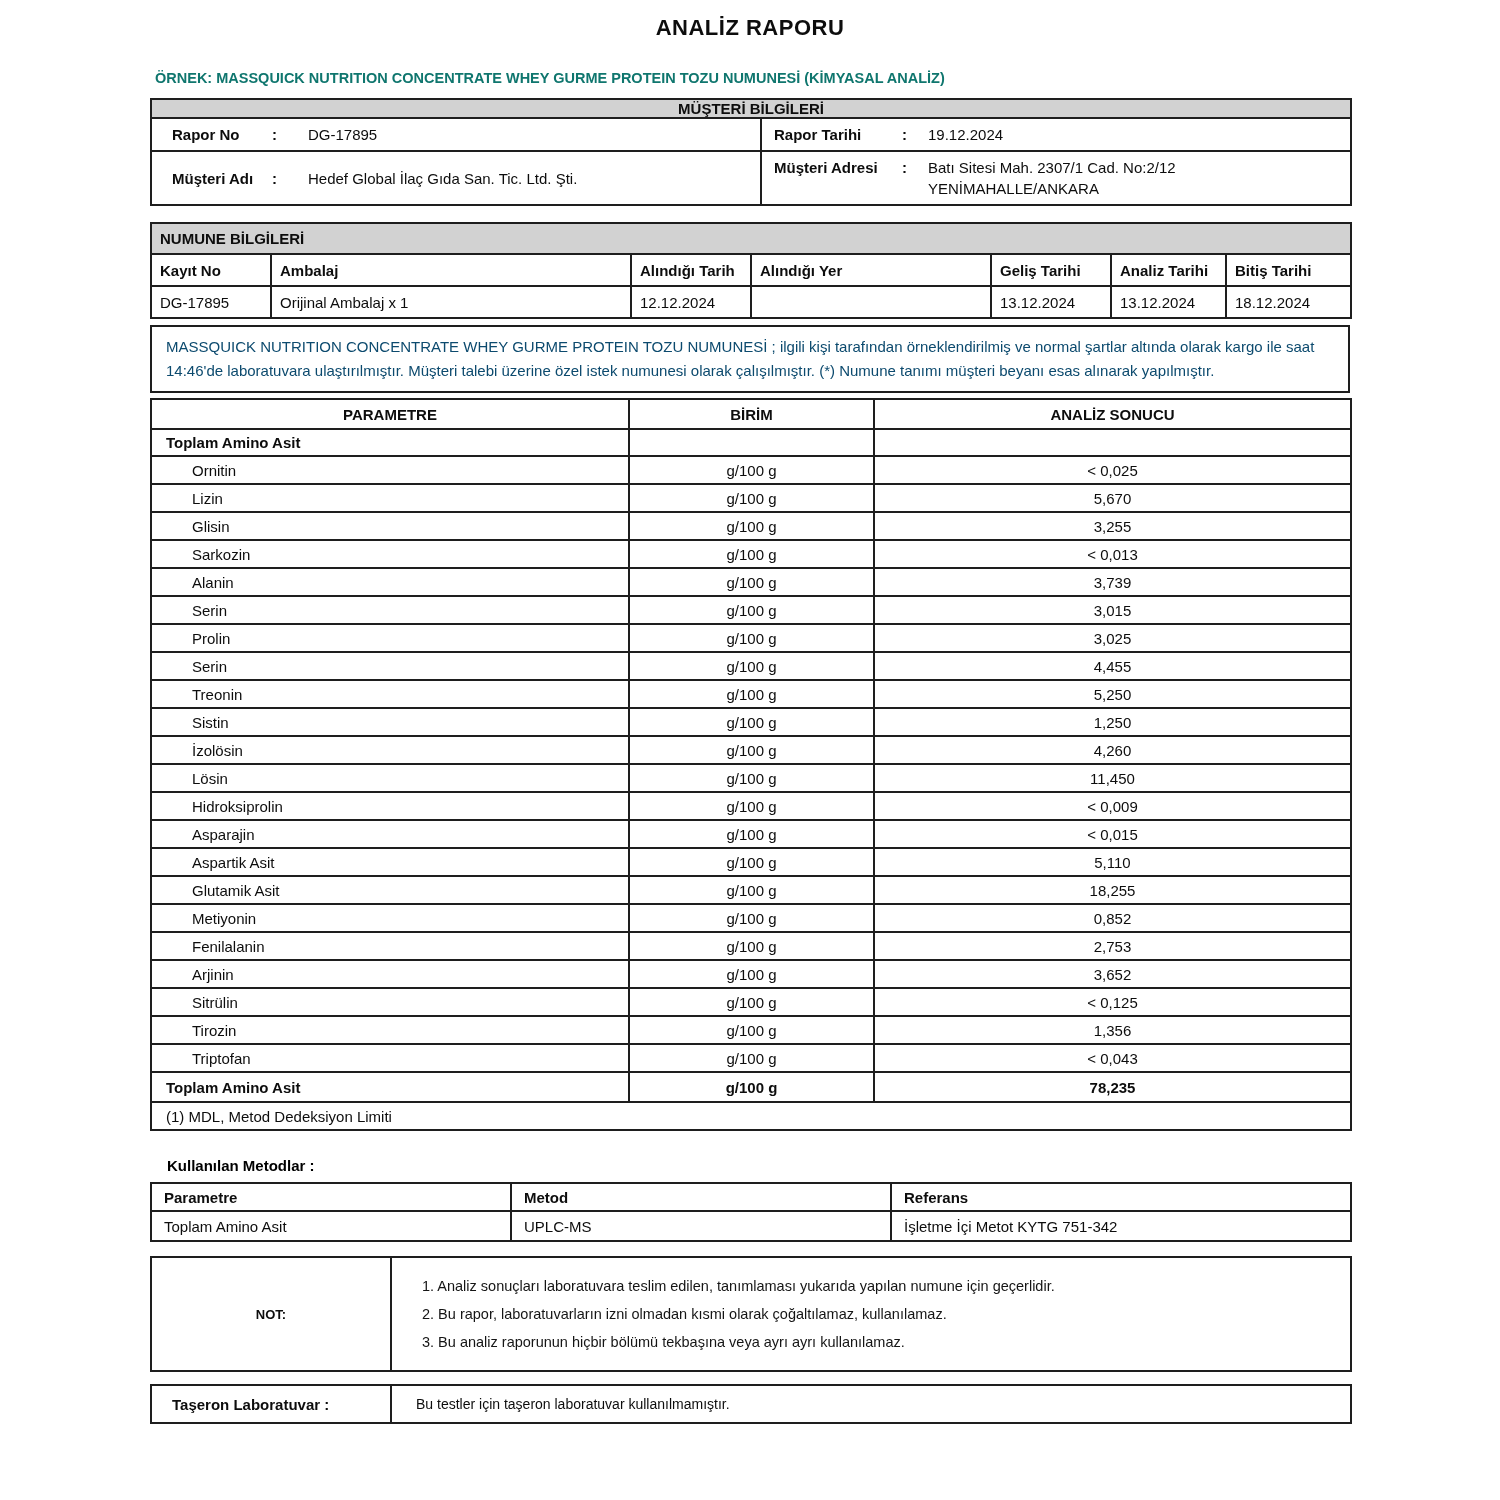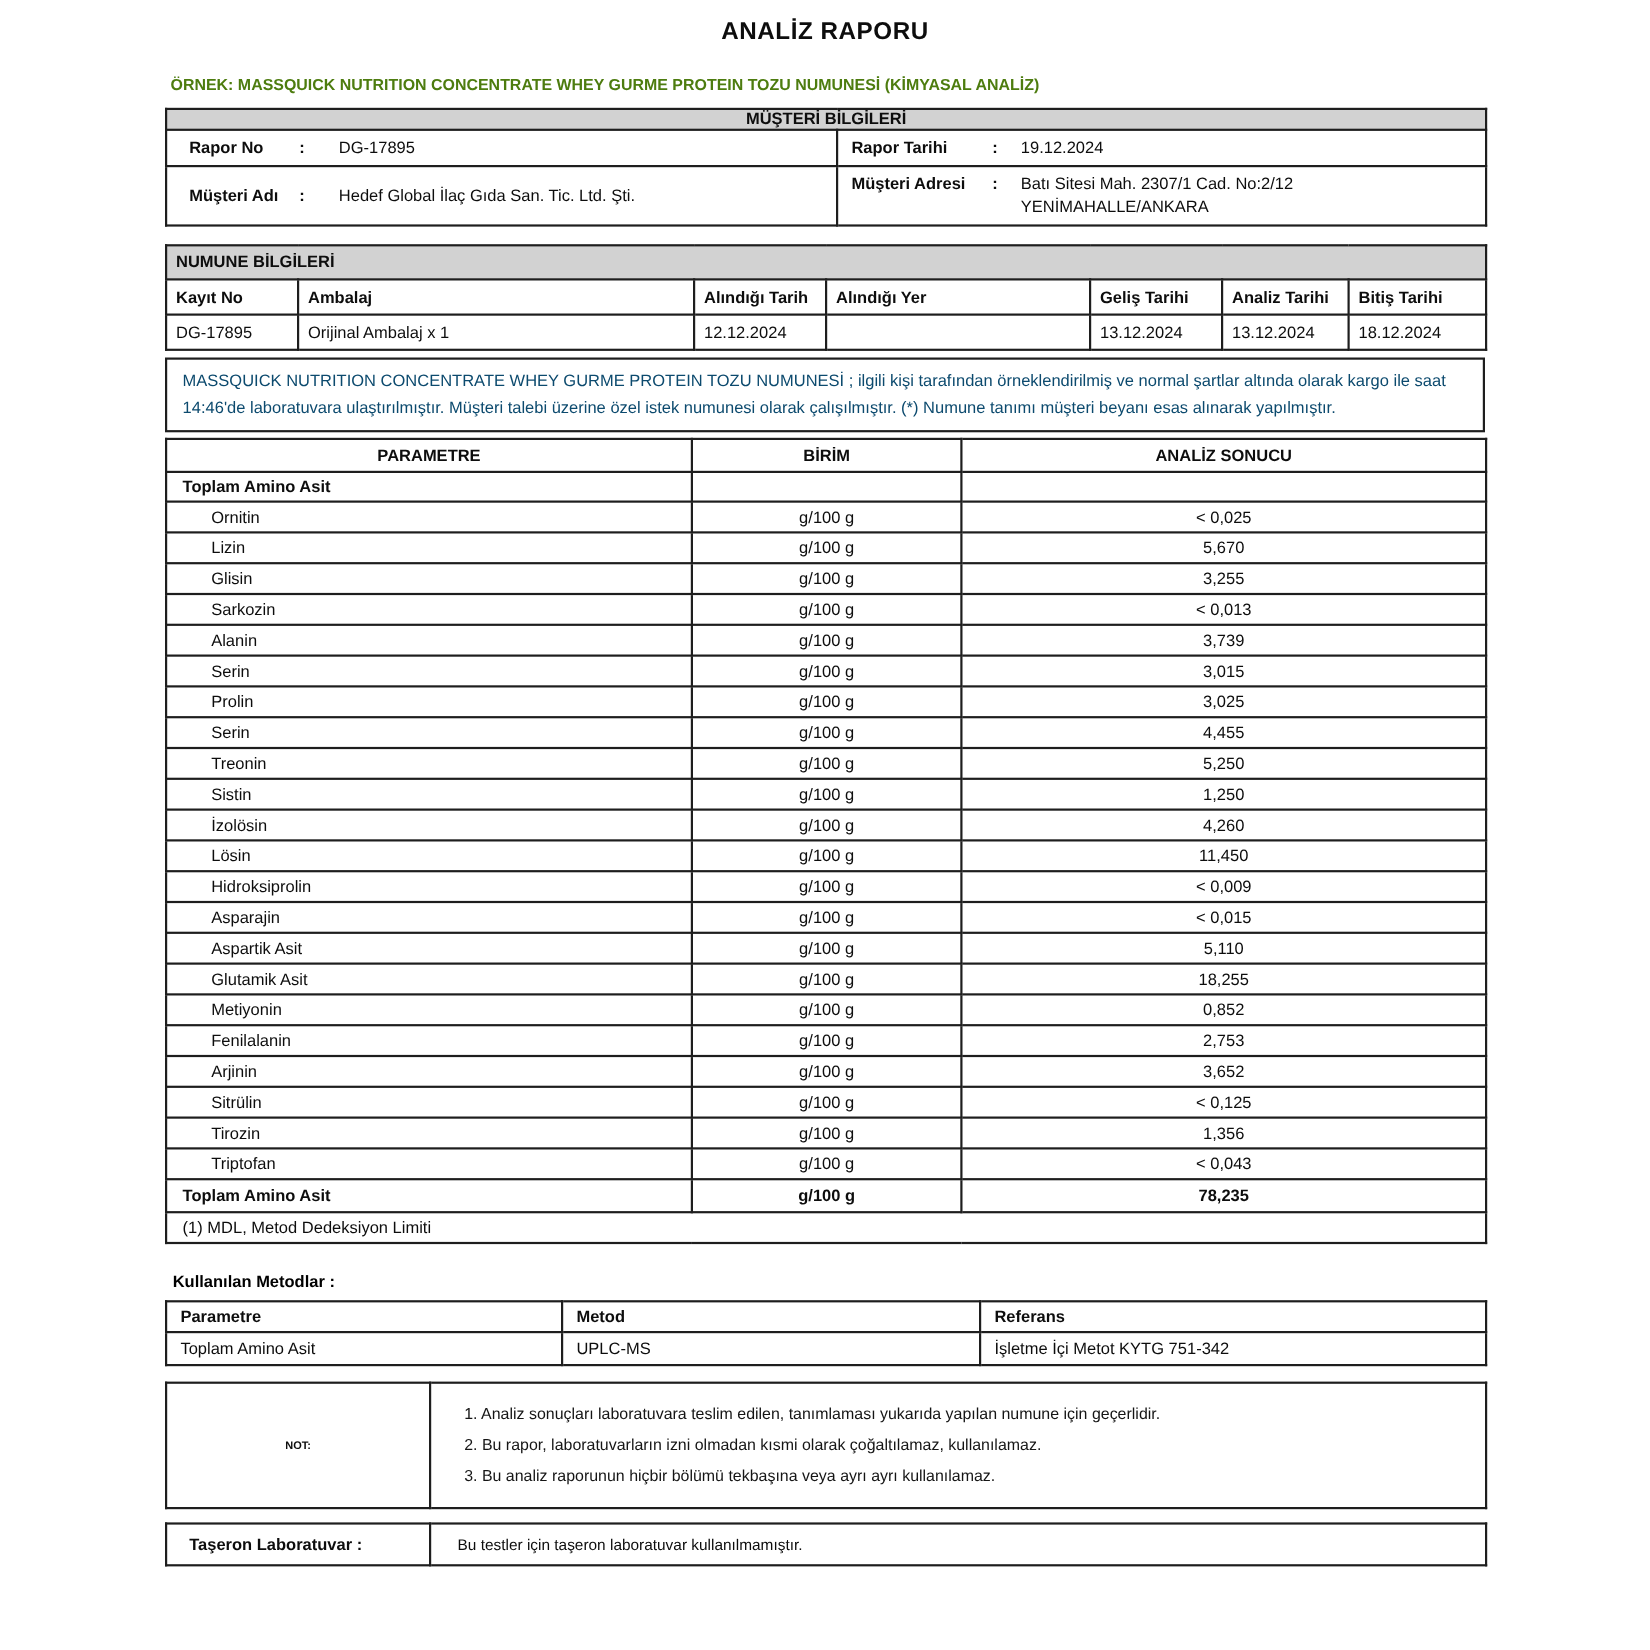--- a/index.html
+++ b/index.html
@@ -24,7 +24,7 @@
     font-weight: bold;
     font-size: 14.5px;
     margin: 29px 0 0 5px;
-    color: #4d7c0f;
+    color: #0f766e;
   }
 
   table { border-collapse: collapse; width: 1200px; table-layout: fixed; }

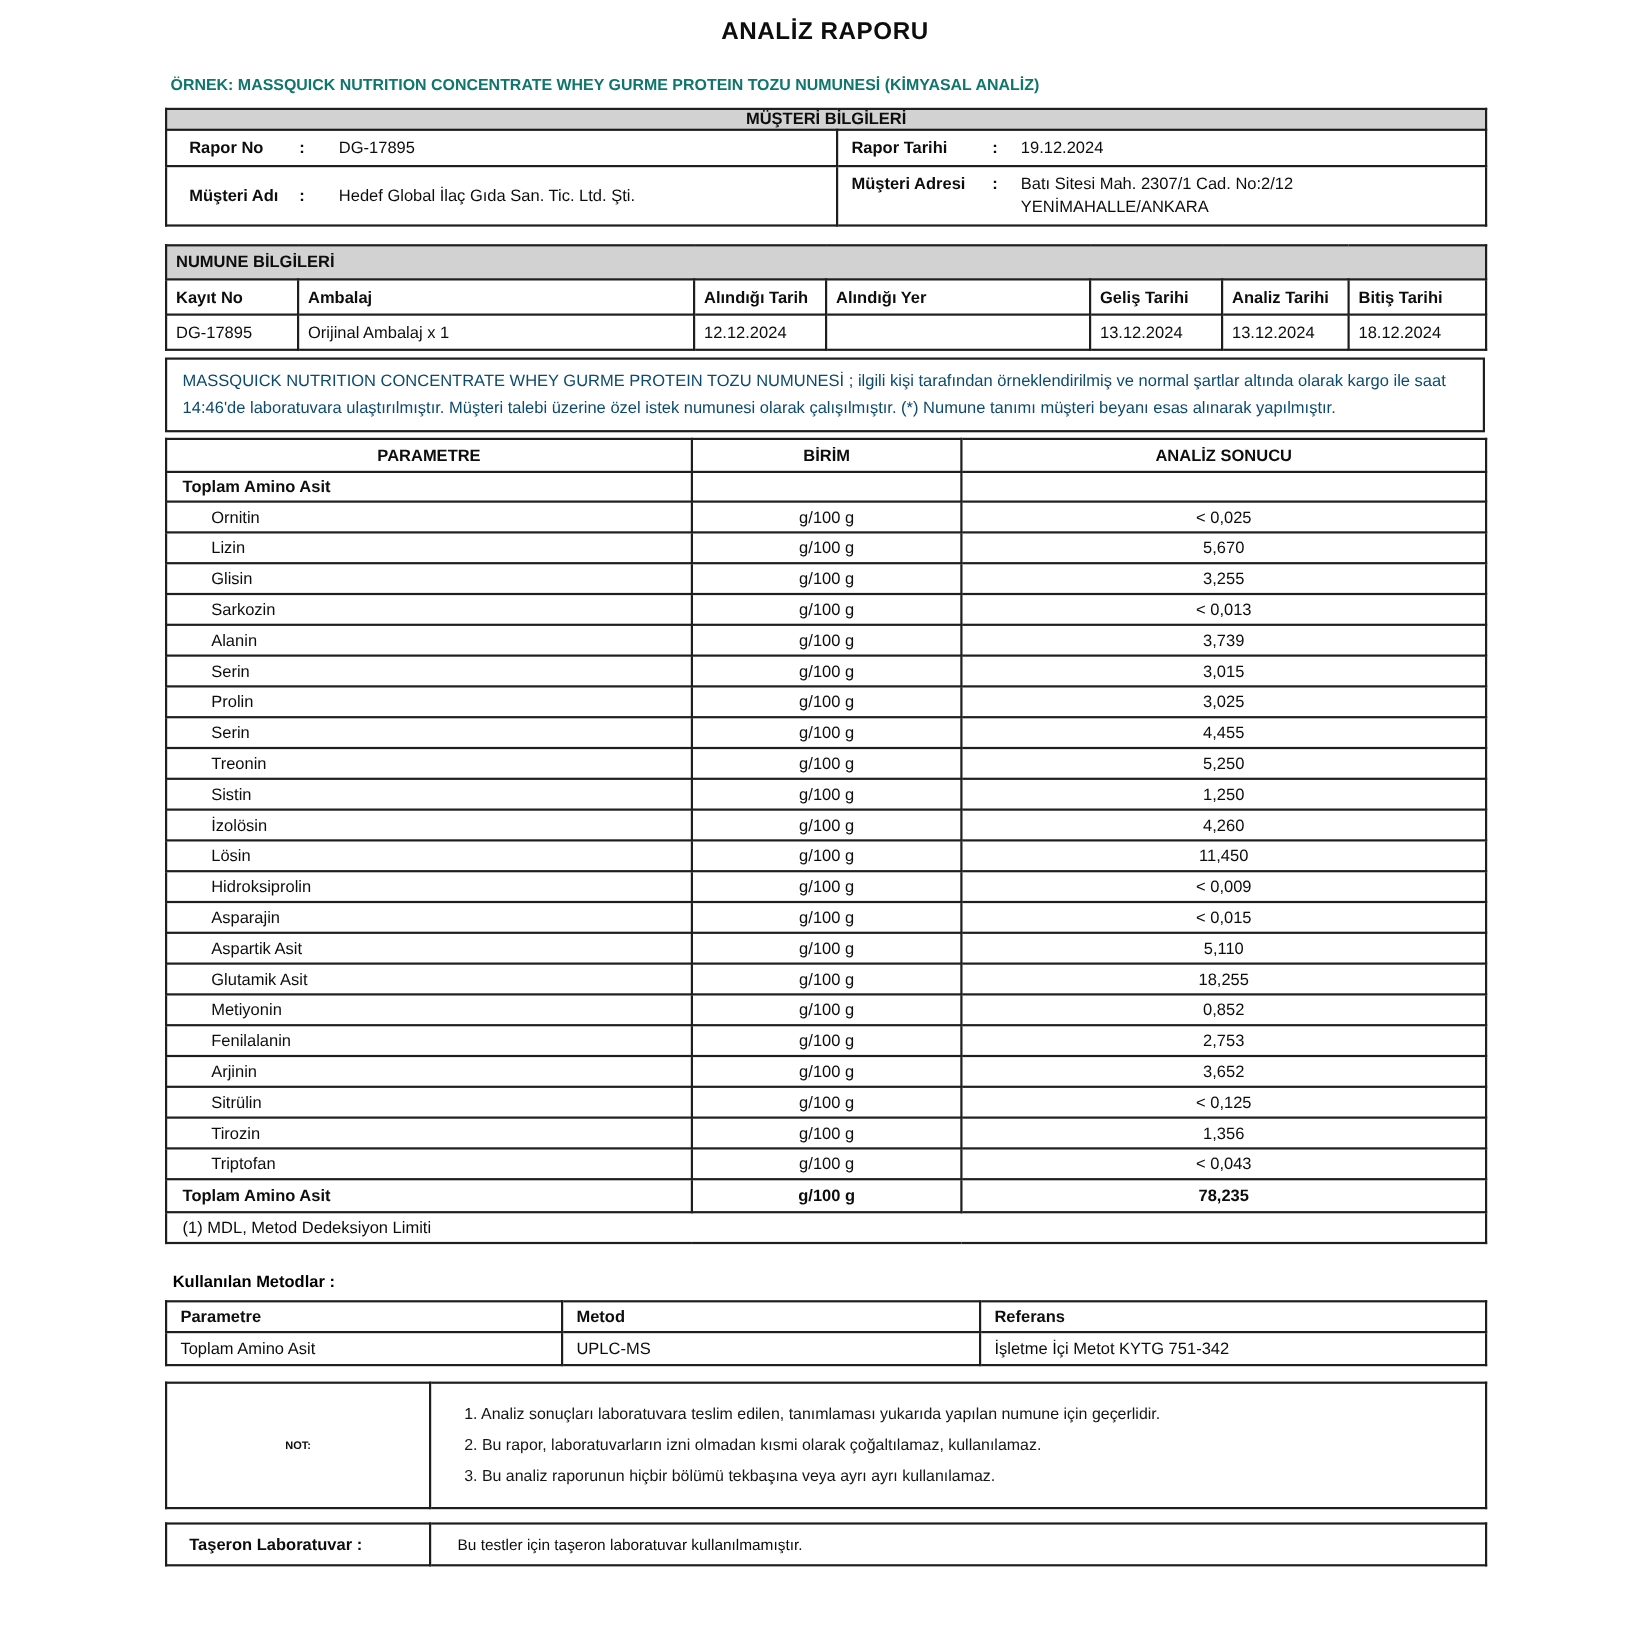--- a/index.html
+++ b/index.html
@@ -85,7 +85,7 @@
   .results .foot td { height: 28px; padding-left: 14px; font-weight: normal; }
 
   
-  .methods-title { font-weight: bold; font-size: 15px; margin: 26px 0 0 7px; }
+  .methods-title { font-weight: bold; font-size: 15px; margin: 26px 0 0 17px; }
   .methods { margin-top: 8px; }
   .methods td { padding: 4px 12px; }
   .methods .hdr td { font-weight: bold; height: 28px; }

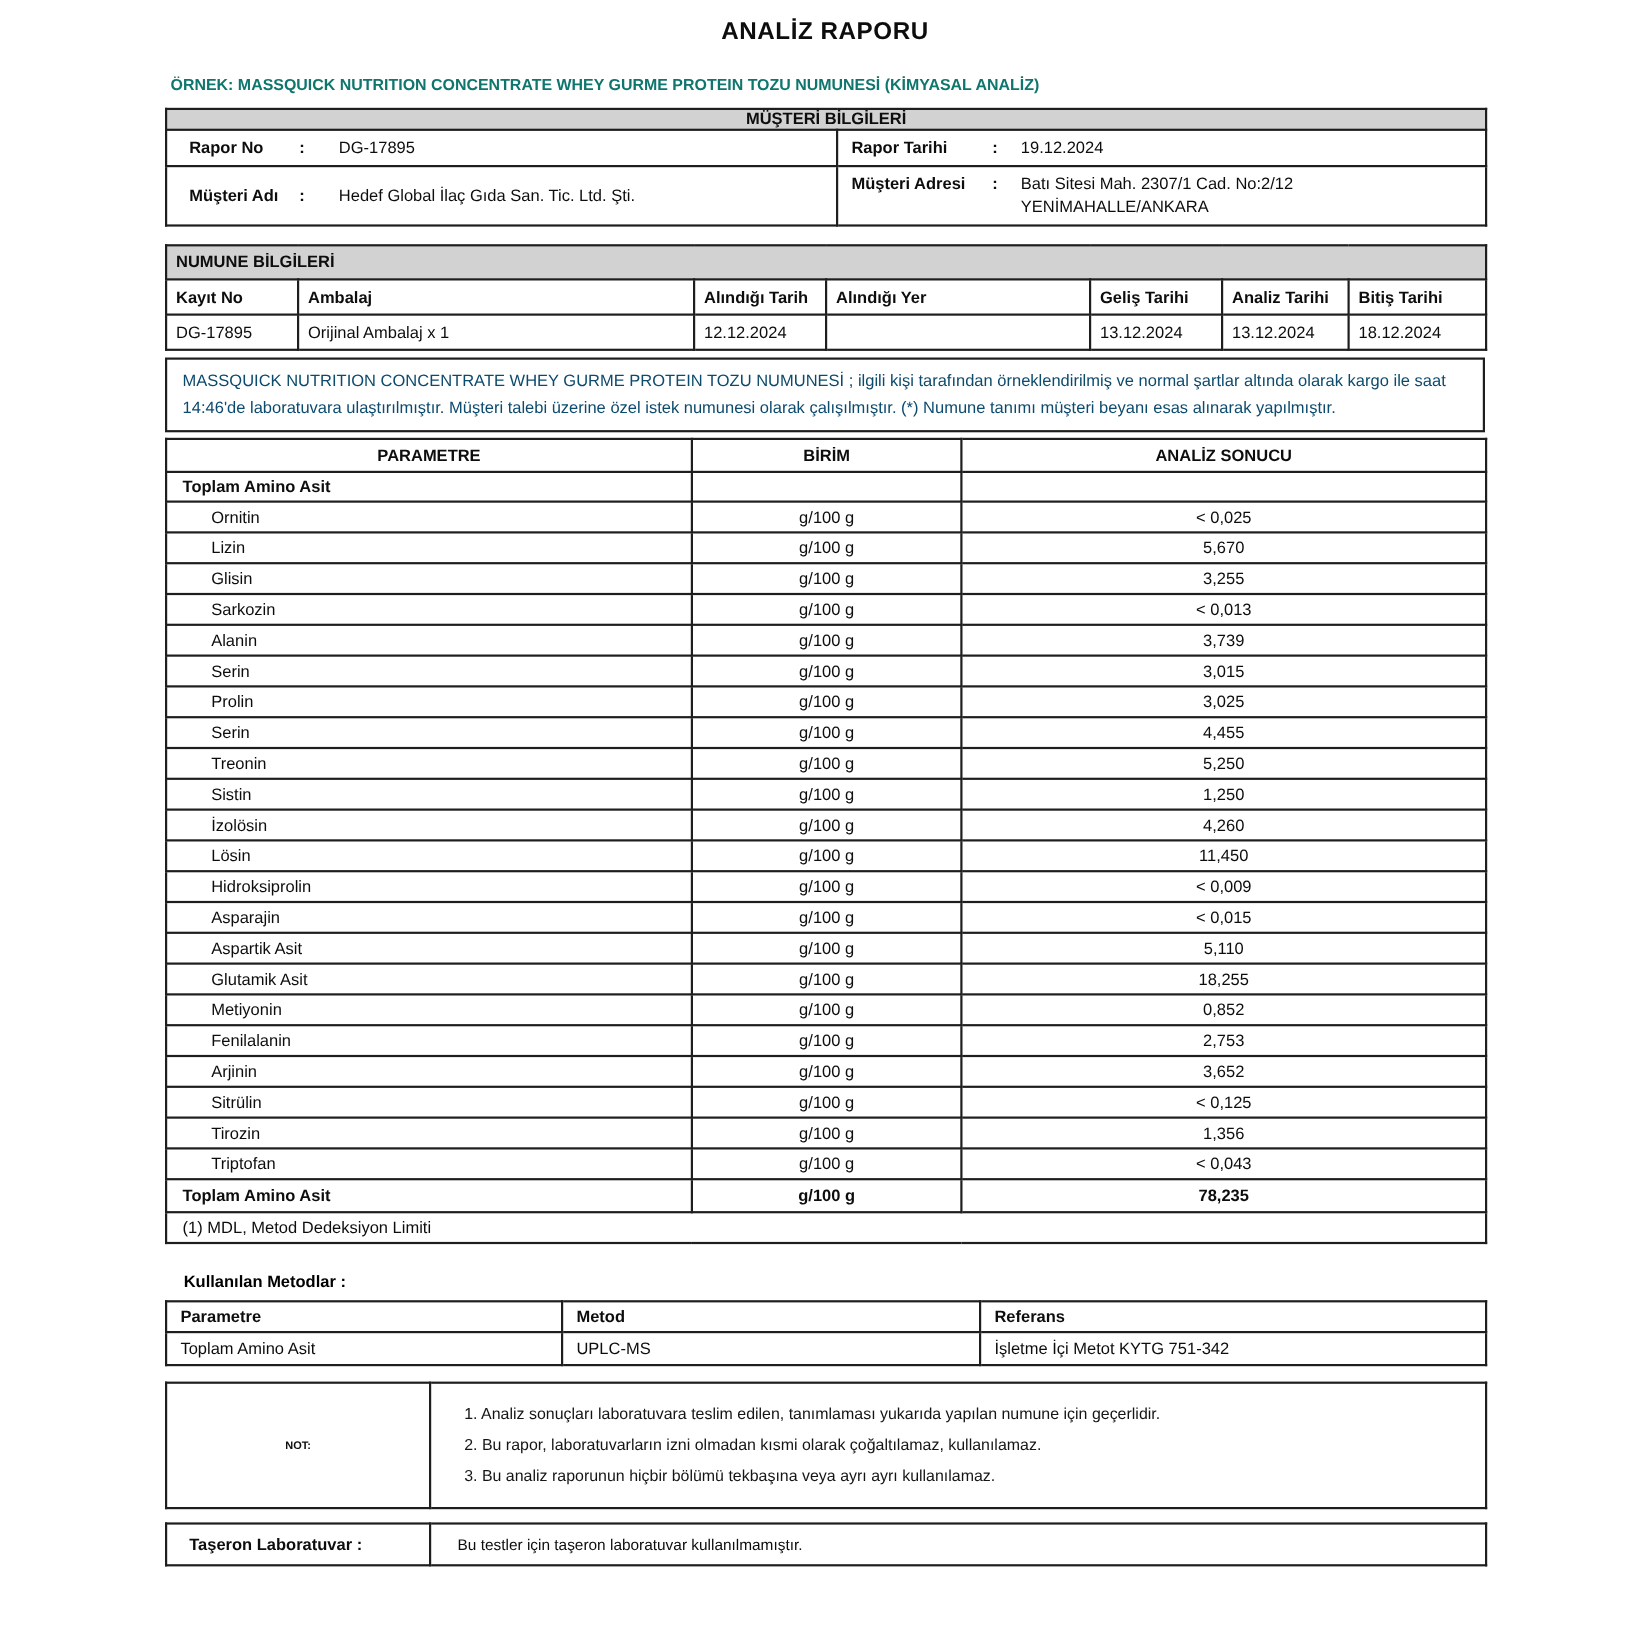--- a/index.html
+++ b/index.html
@@ -93,7 +93,7 @@
 
   
   .notes { margin-top: 14px; }
-  .notes .not-cell { text-align: center; font-weight: bold; font-size: 10px; }
+  .notes .not-cell { text-align: center; font-weight: bold; font-size: 13px; }
   .notes .note-body { padding: 14px 10px 14px 30px; }
   .note-line { font-size: 14.5px; line-height: 28px; color: #151515; }
 

